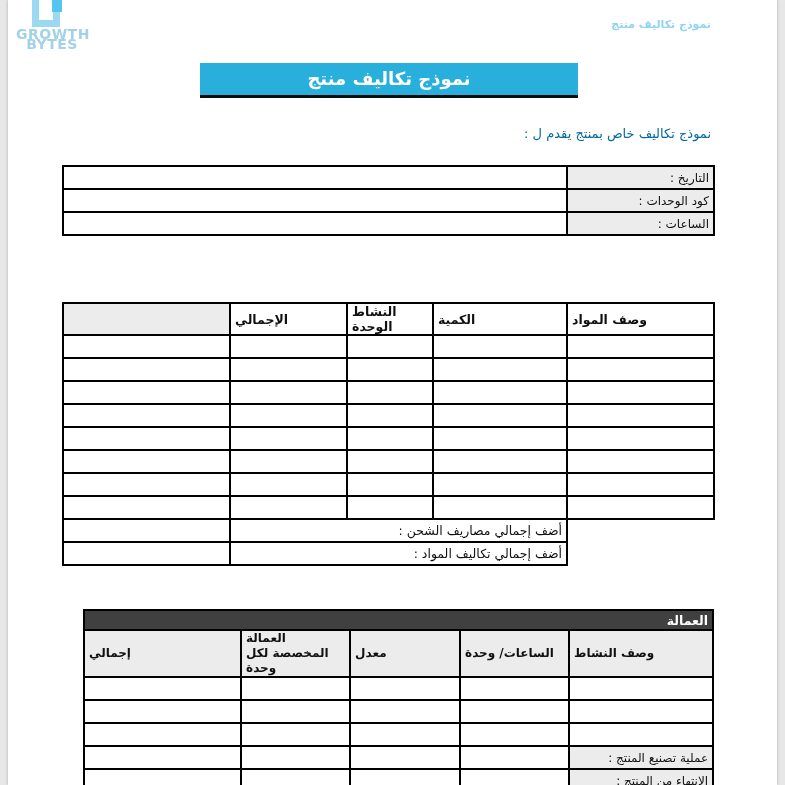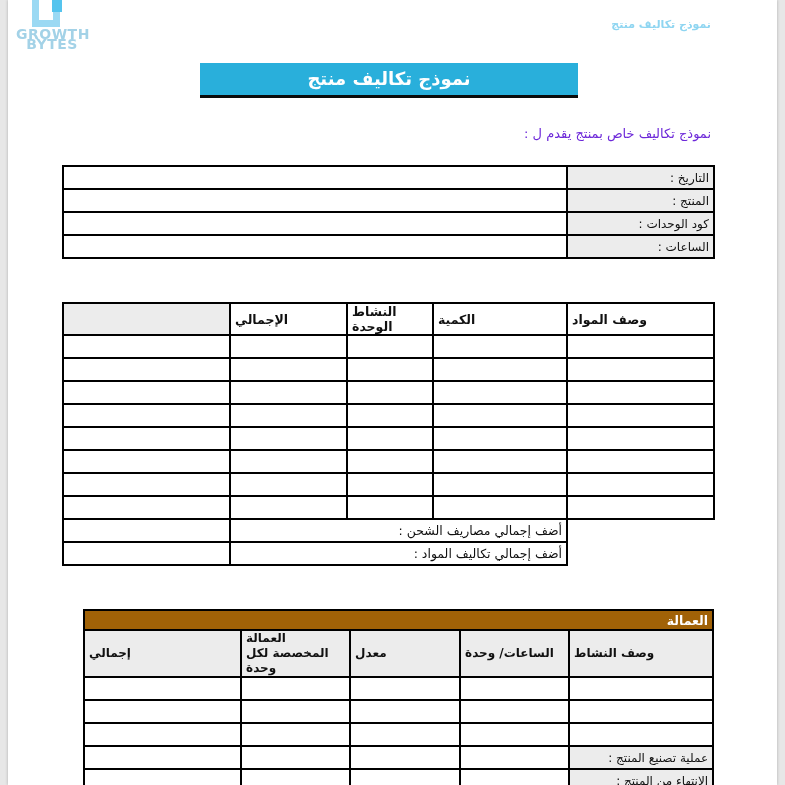--- a/index.html
+++ b/index.html
@@ -42,7 +42,7 @@
   
   .subtitle{
     position:absolute;right:66px;top:126px;
-    color:#6d28d9;font-size:13px;direction:rtl;
+    color:#0369a1;font-size:13px;direction:rtl;
   }
   
   table{border-collapse:collapse;table-layout:fixed;direction:rtl;}

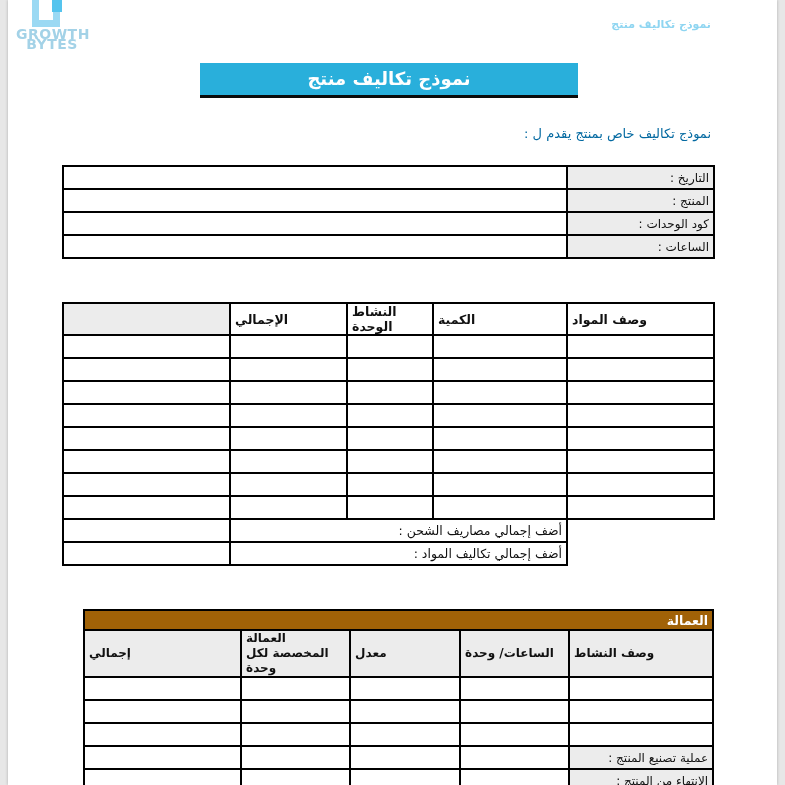--- a/index.html
+++ b/index.html
@@ -99,10 +99,6 @@
         <td></td>
       </tr>
       <tr>
-        <td class="shade label-cell">المنتج :</td>
-        <td></td>
-      </tr>
-      <tr>
         <td class="shade label-cell">كود الوحدات :</td>
         <td></td>
       </tr>

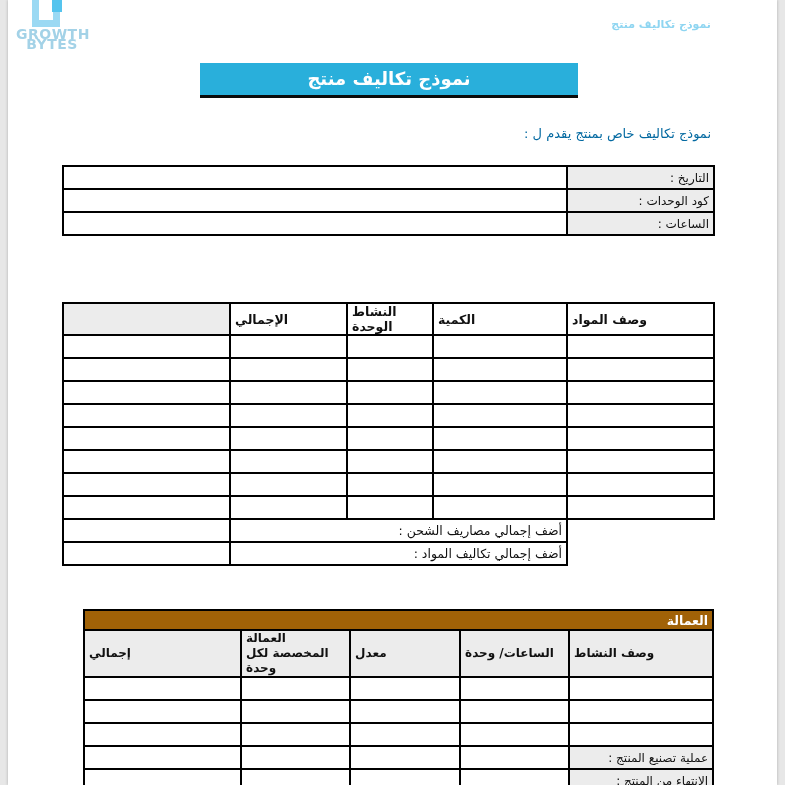--- a/index.html
+++ b/index.html
@@ -62,7 +62,7 @@
   .ghost{border:none;background:transparent;}
   .t-labor{position:absolute;left:75px;top:609px;width:629px;}
   .labor-title-cell{
-    background:#a16207;color:#fff;font-weight:bold;font-size:12.5px;
+    background:#404040;color:#fff;font-weight:bold;font-size:12.5px;
     height:18px;text-align:right;
   }
   .t-labor thead th{height:39px;line-height:1.25;}

